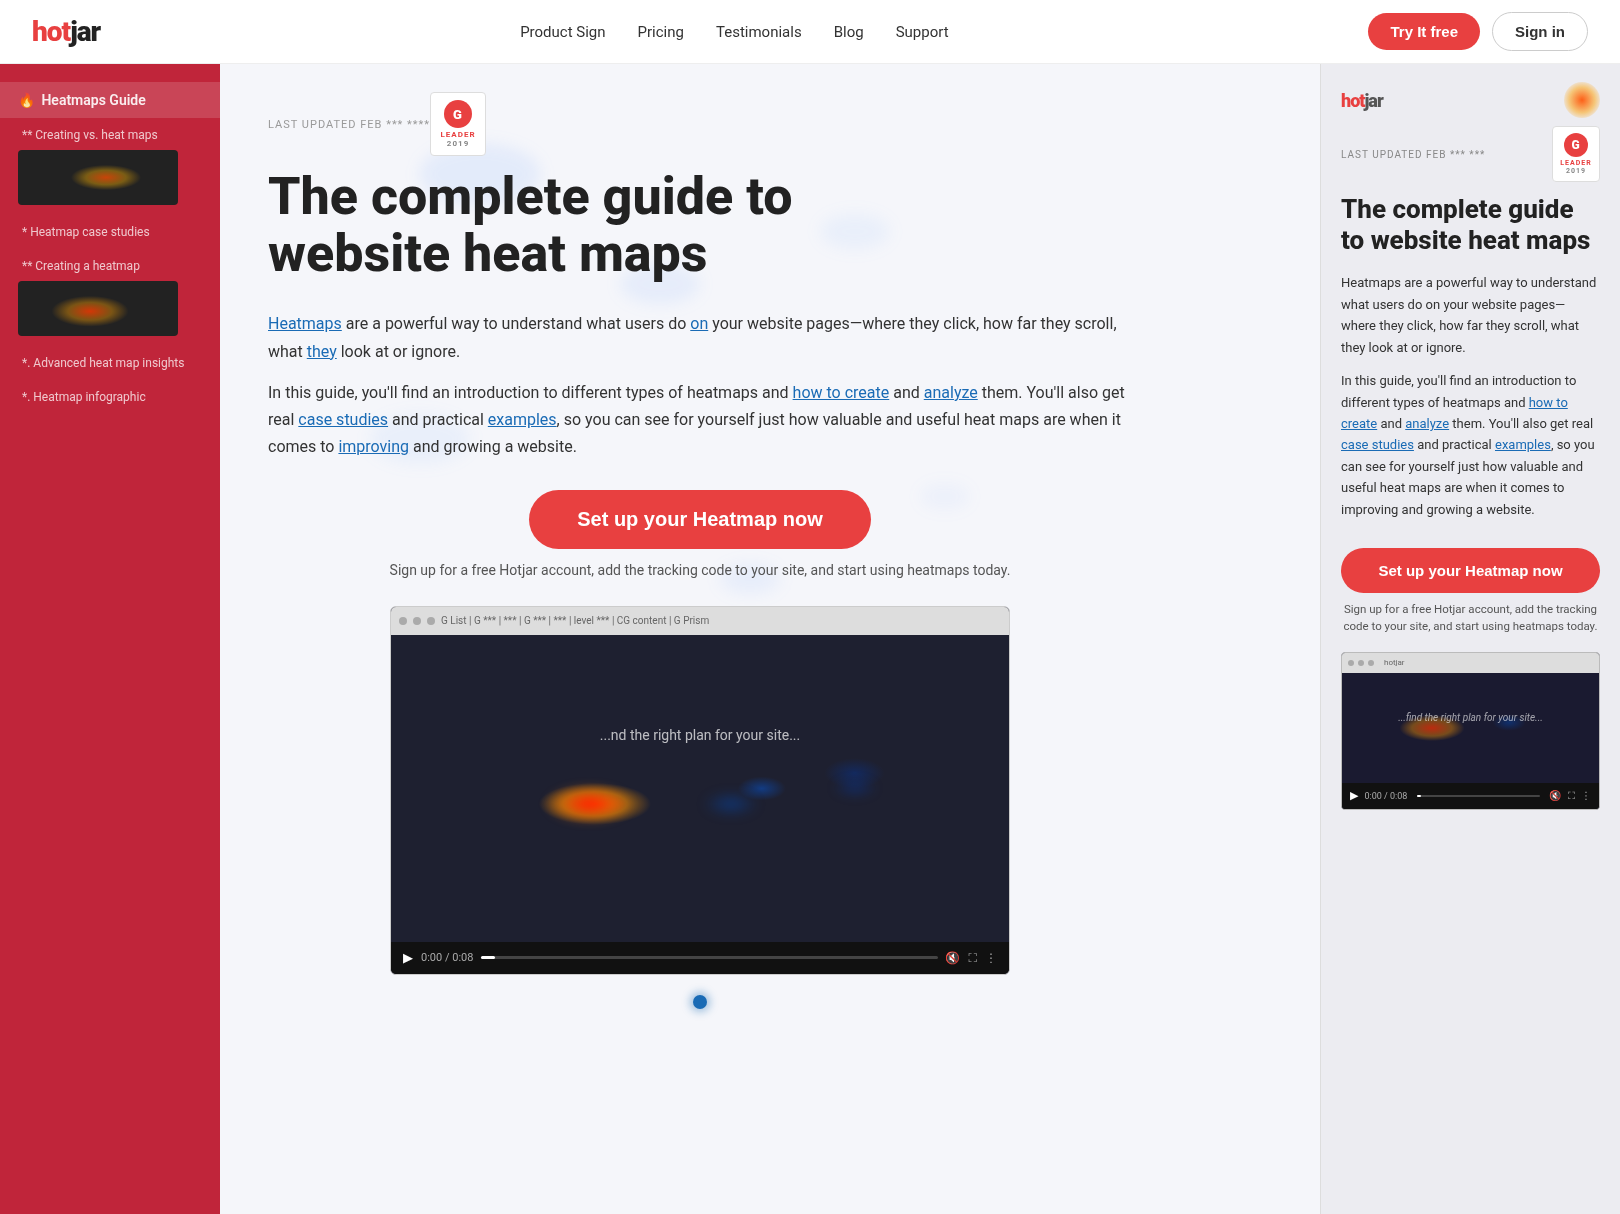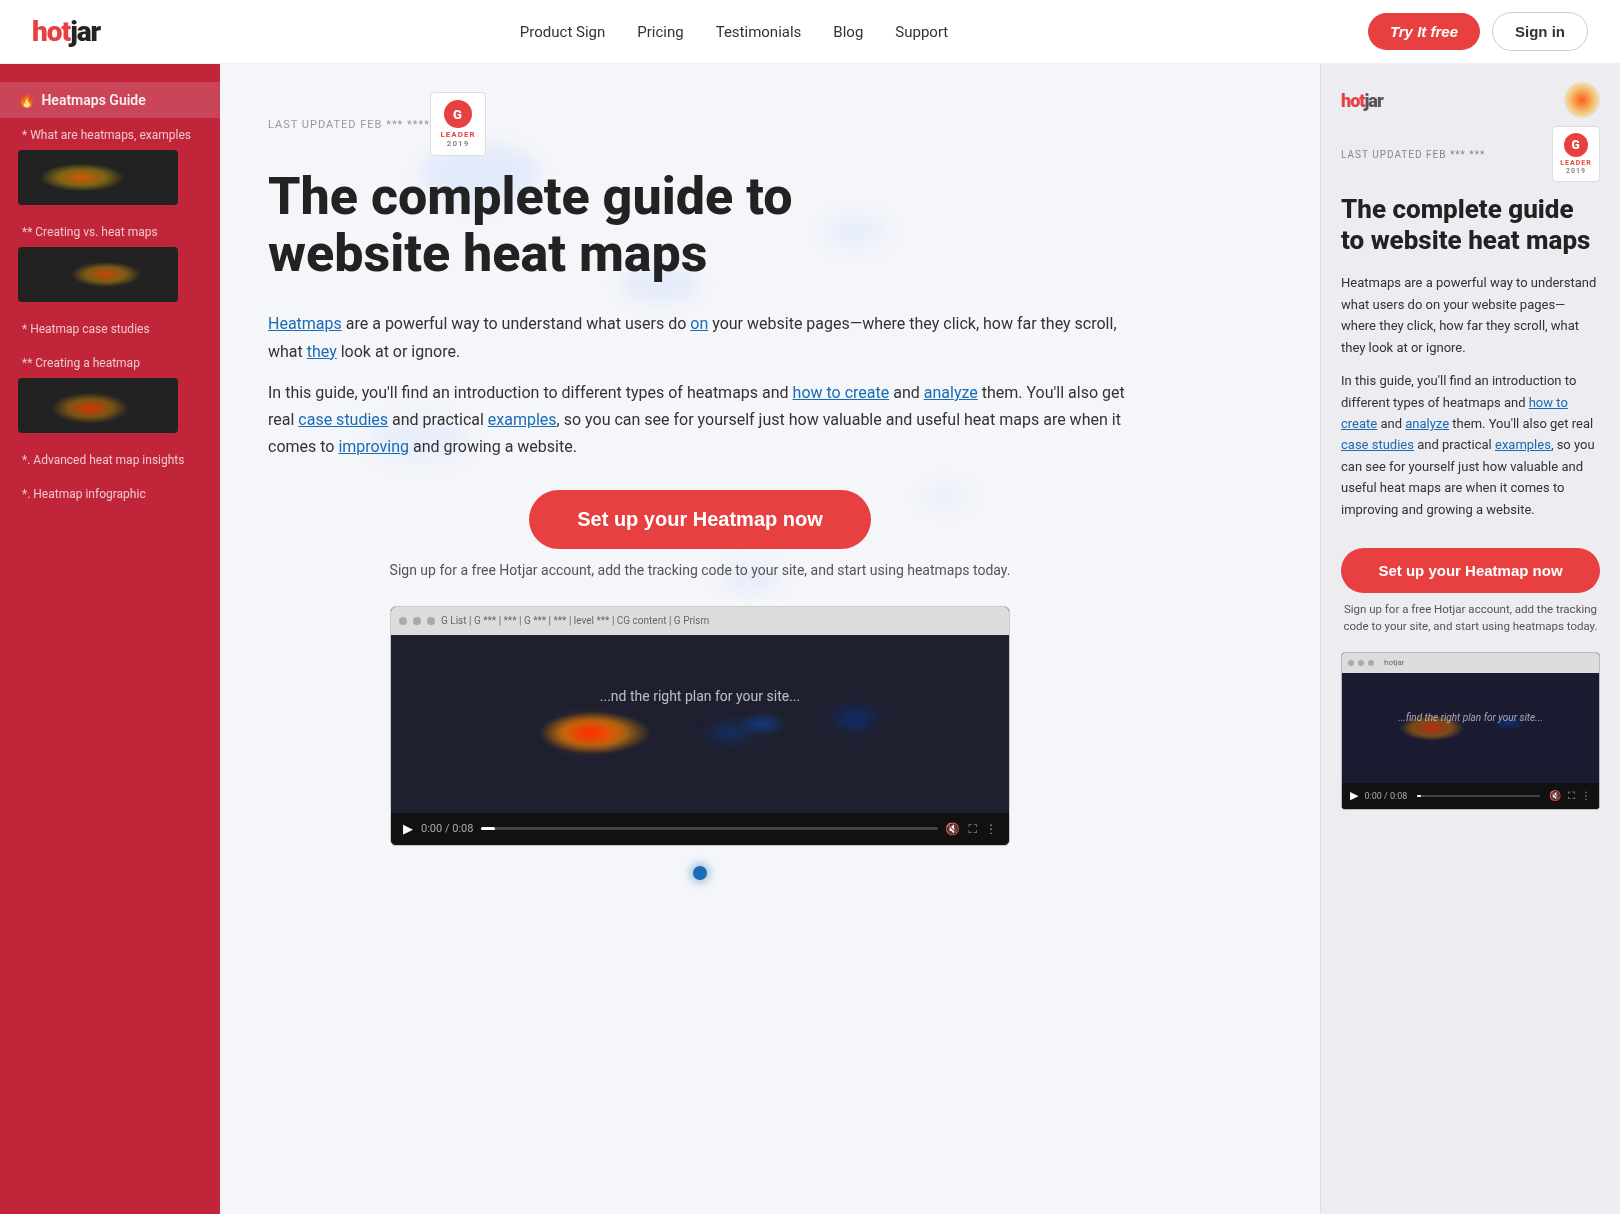--- a/index.html
+++ b/index.html
@@ -42,7 +42,6 @@
       font-size: 15px;
       font-weight: 600;
       cursor: pointer;
-      font-style: italic;
     }
     .btn-signin {
       background: transparent;

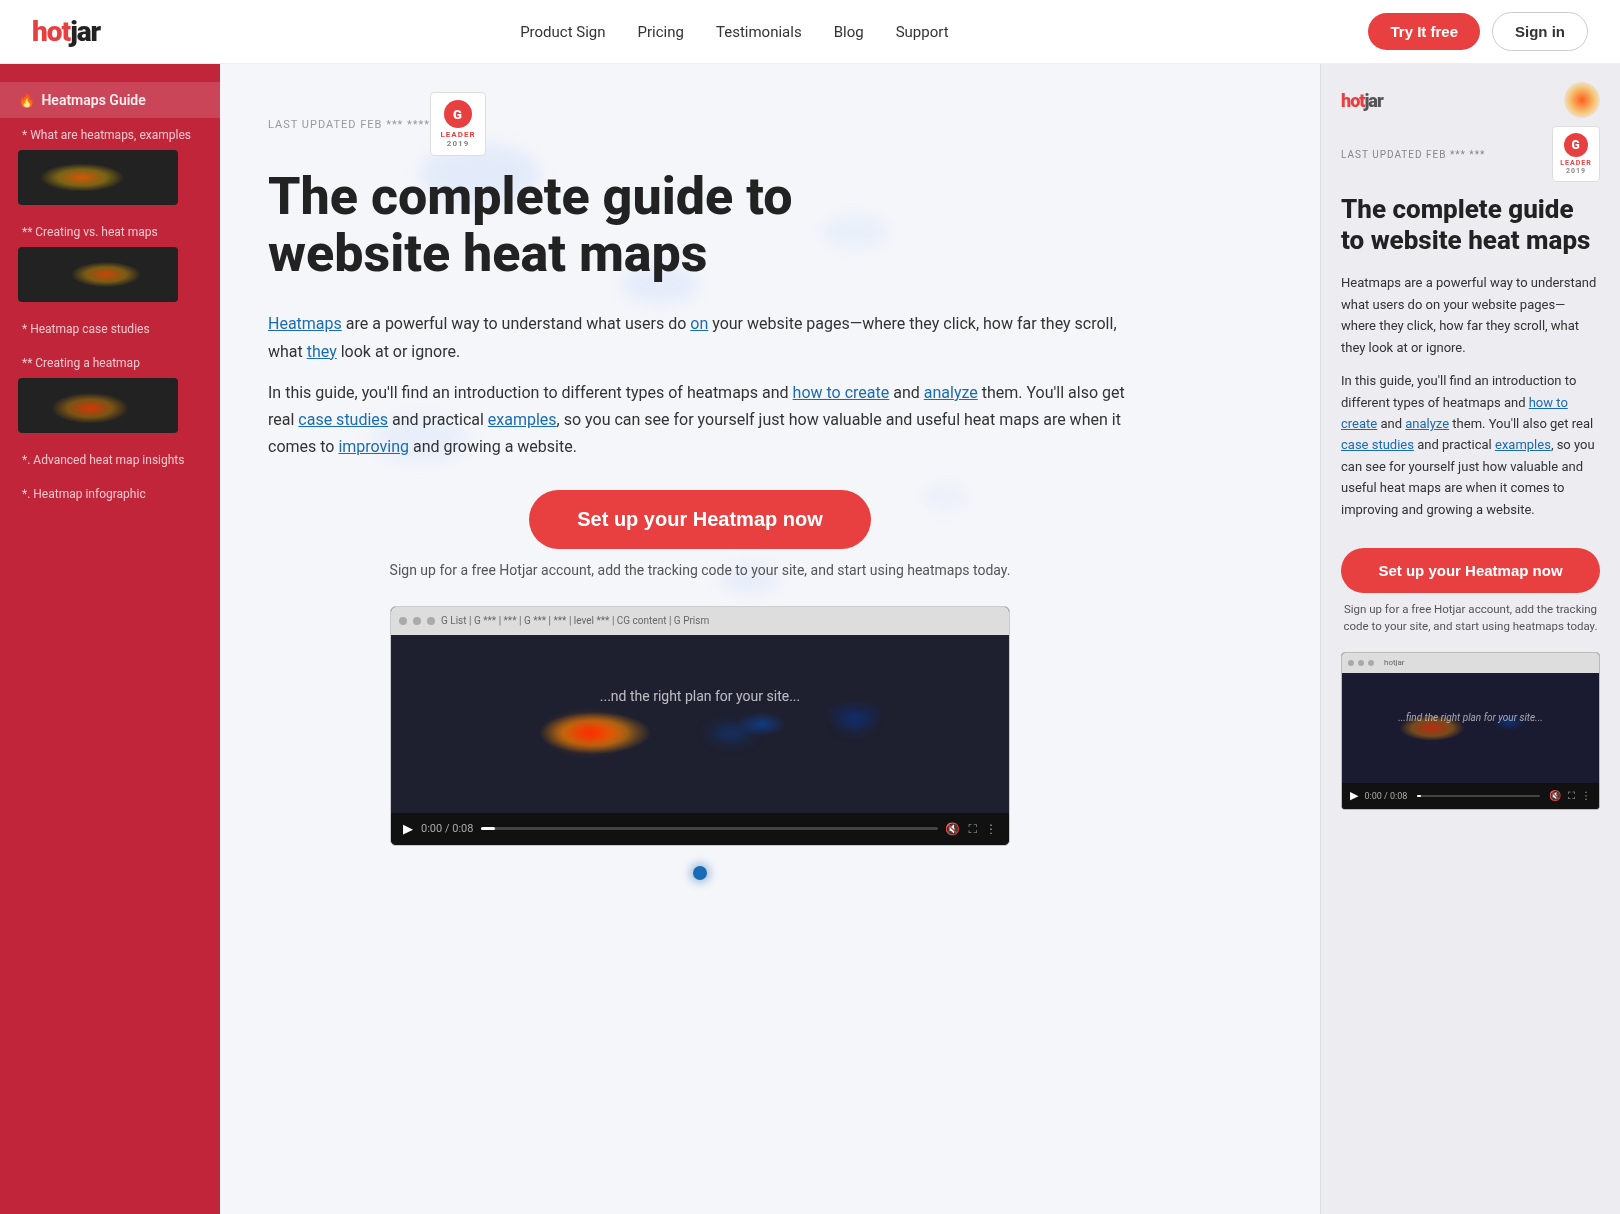--- a/index.html
+++ b/index.html
@@ -427,12 +427,6 @@
       </div>
     </div>
     <div class="sidebar-item">
-      <div class="sidebar-sub-label">* What are heatmaps, examples</div>
-      <div class="sidebar-heatmap-thumb">
-        <div class="heatmap-overlay"></div>
-      </div>
-    </div>
-    <div class="sidebar-item">
       <div class="sidebar-sub-label">** Creating vs. heat maps</div>
       <div class="sidebar-heatmap-thumb">
         <div class="heatmap-overlay" style="background: radial-gradient(ellipse 50px 18px at 55% 50%, rgba(255,80,0,0.75) 0%, rgba(255,180,0,0.4) 40%, transparent 70%);"></div>

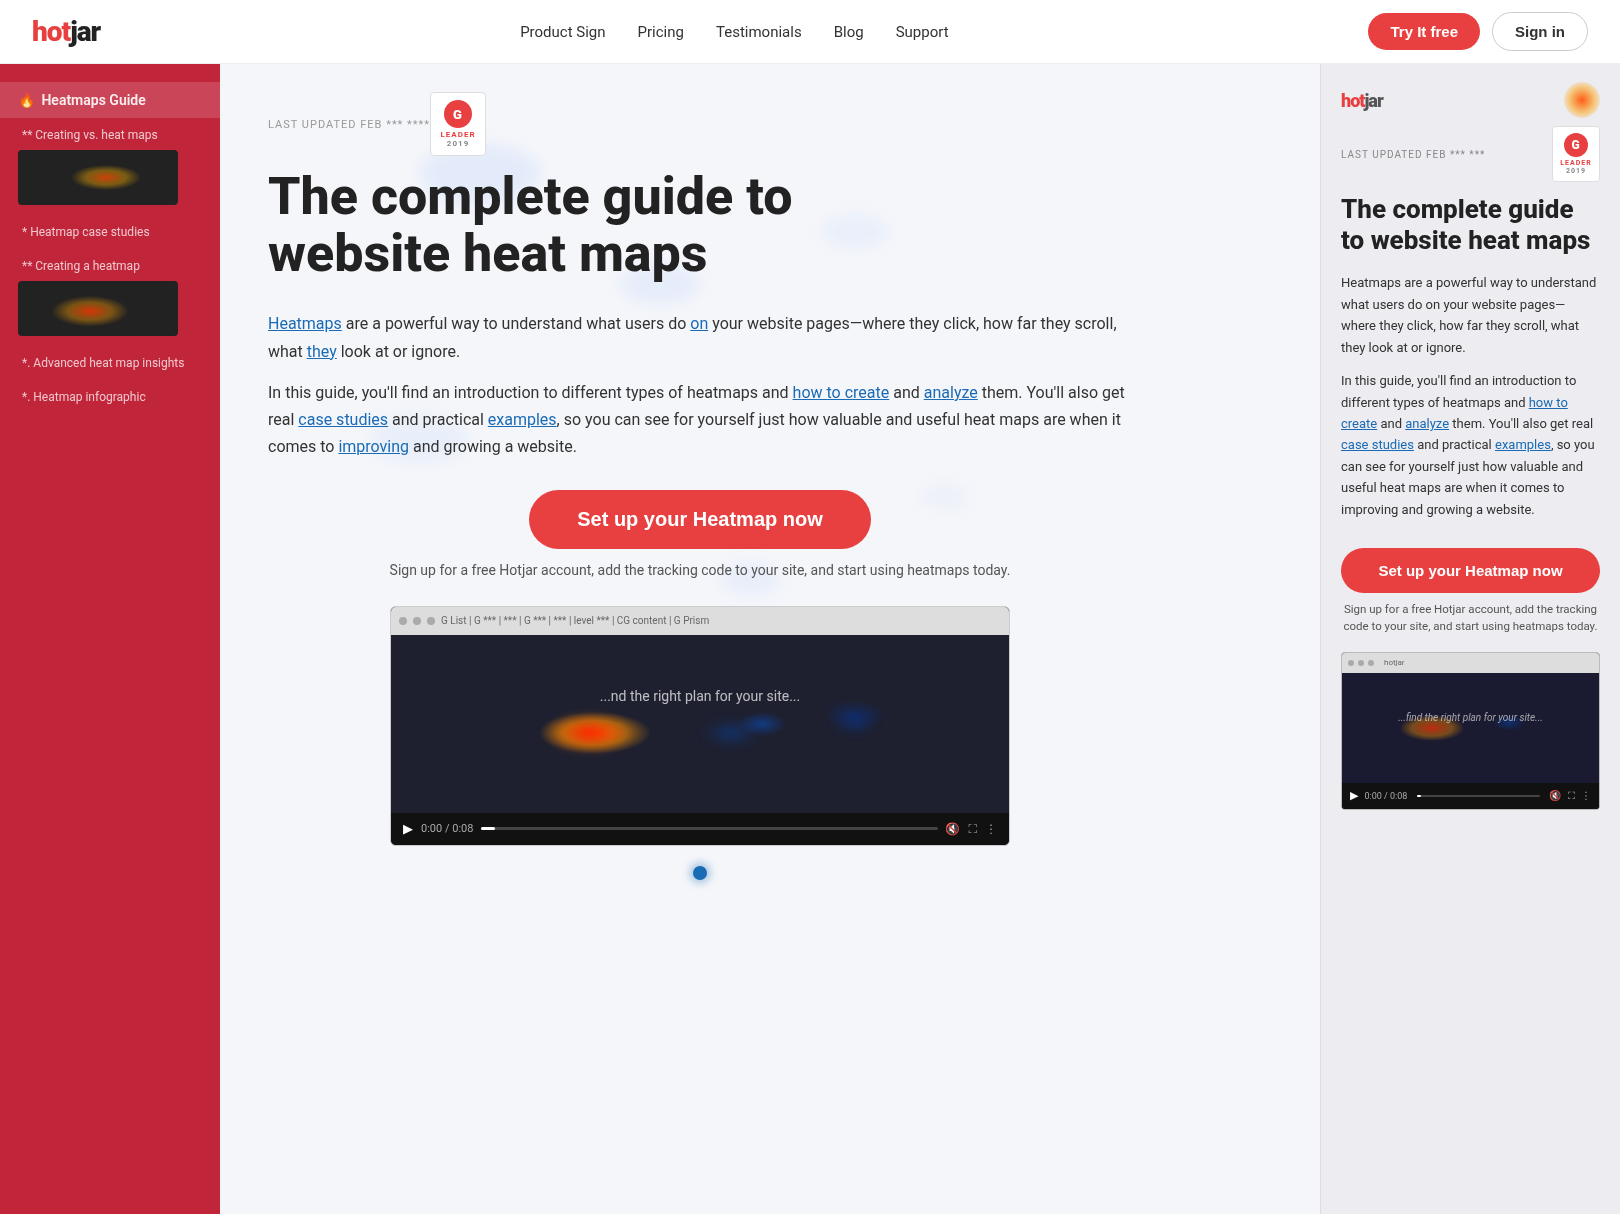--- a/index.html
+++ b/index.html
@@ -227,7 +227,7 @@
     .video-toolbar-dot { width: 8px; height: 8px; border-radius: 50%; background: #aaa; }
     .video-content {
       background: #1e2030;
-      height: 178px;
+      height: 307px;
       position: relative;
       display: flex;
       align-items: center;

